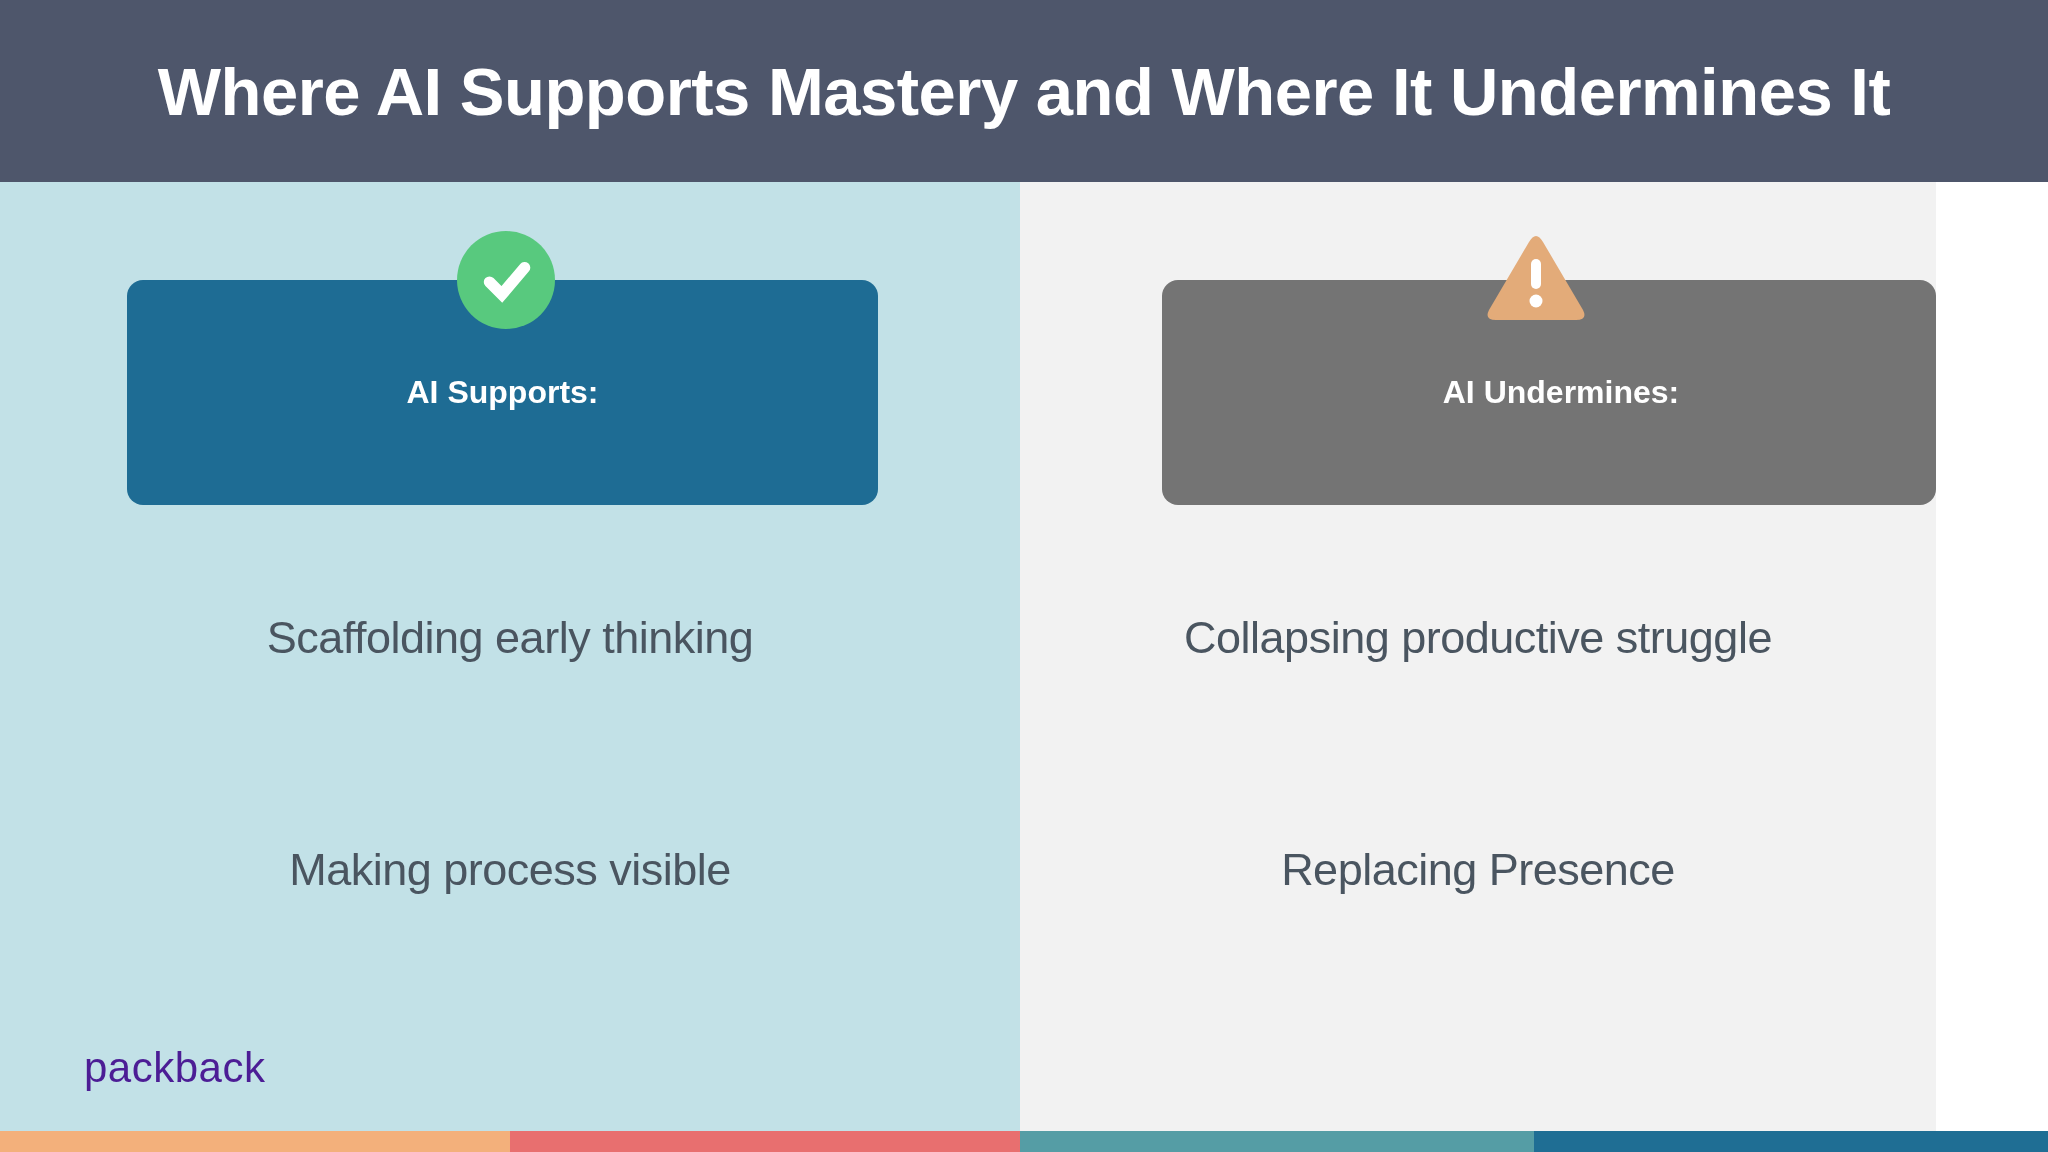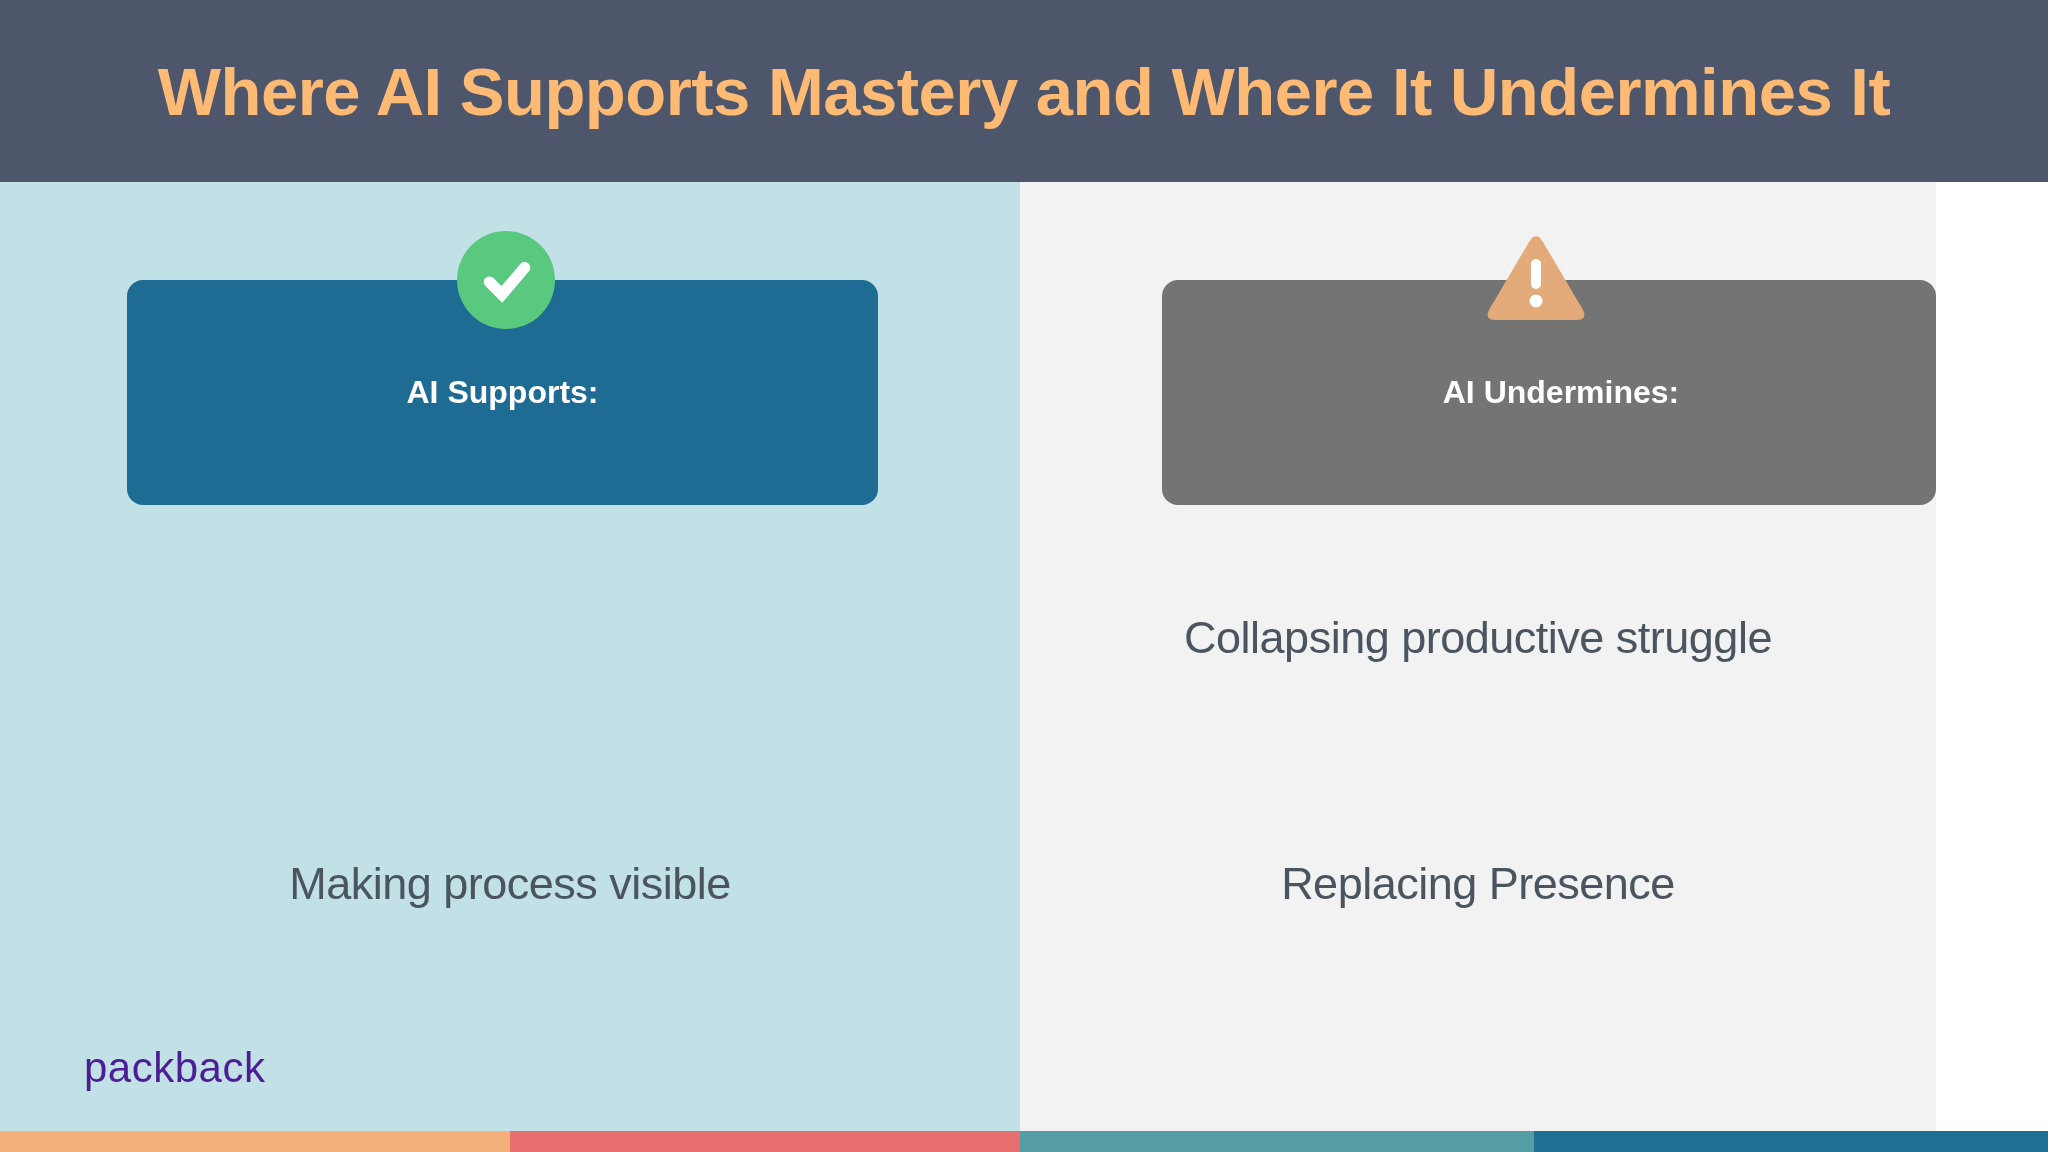--- a/index.html
+++ b/index.html
@@ -13,7 +13,7 @@
     display:flex;align-items:center;justify-content:center;
   }
   .header .title{
-    color:#fdba74;font-size:67px;font-weight:700;letter-spacing:-0.5px;
+    color:#ffffff;font-size:67px;font-weight:700;letter-spacing:-0.5px;
     white-space:nowrap;
   }
   

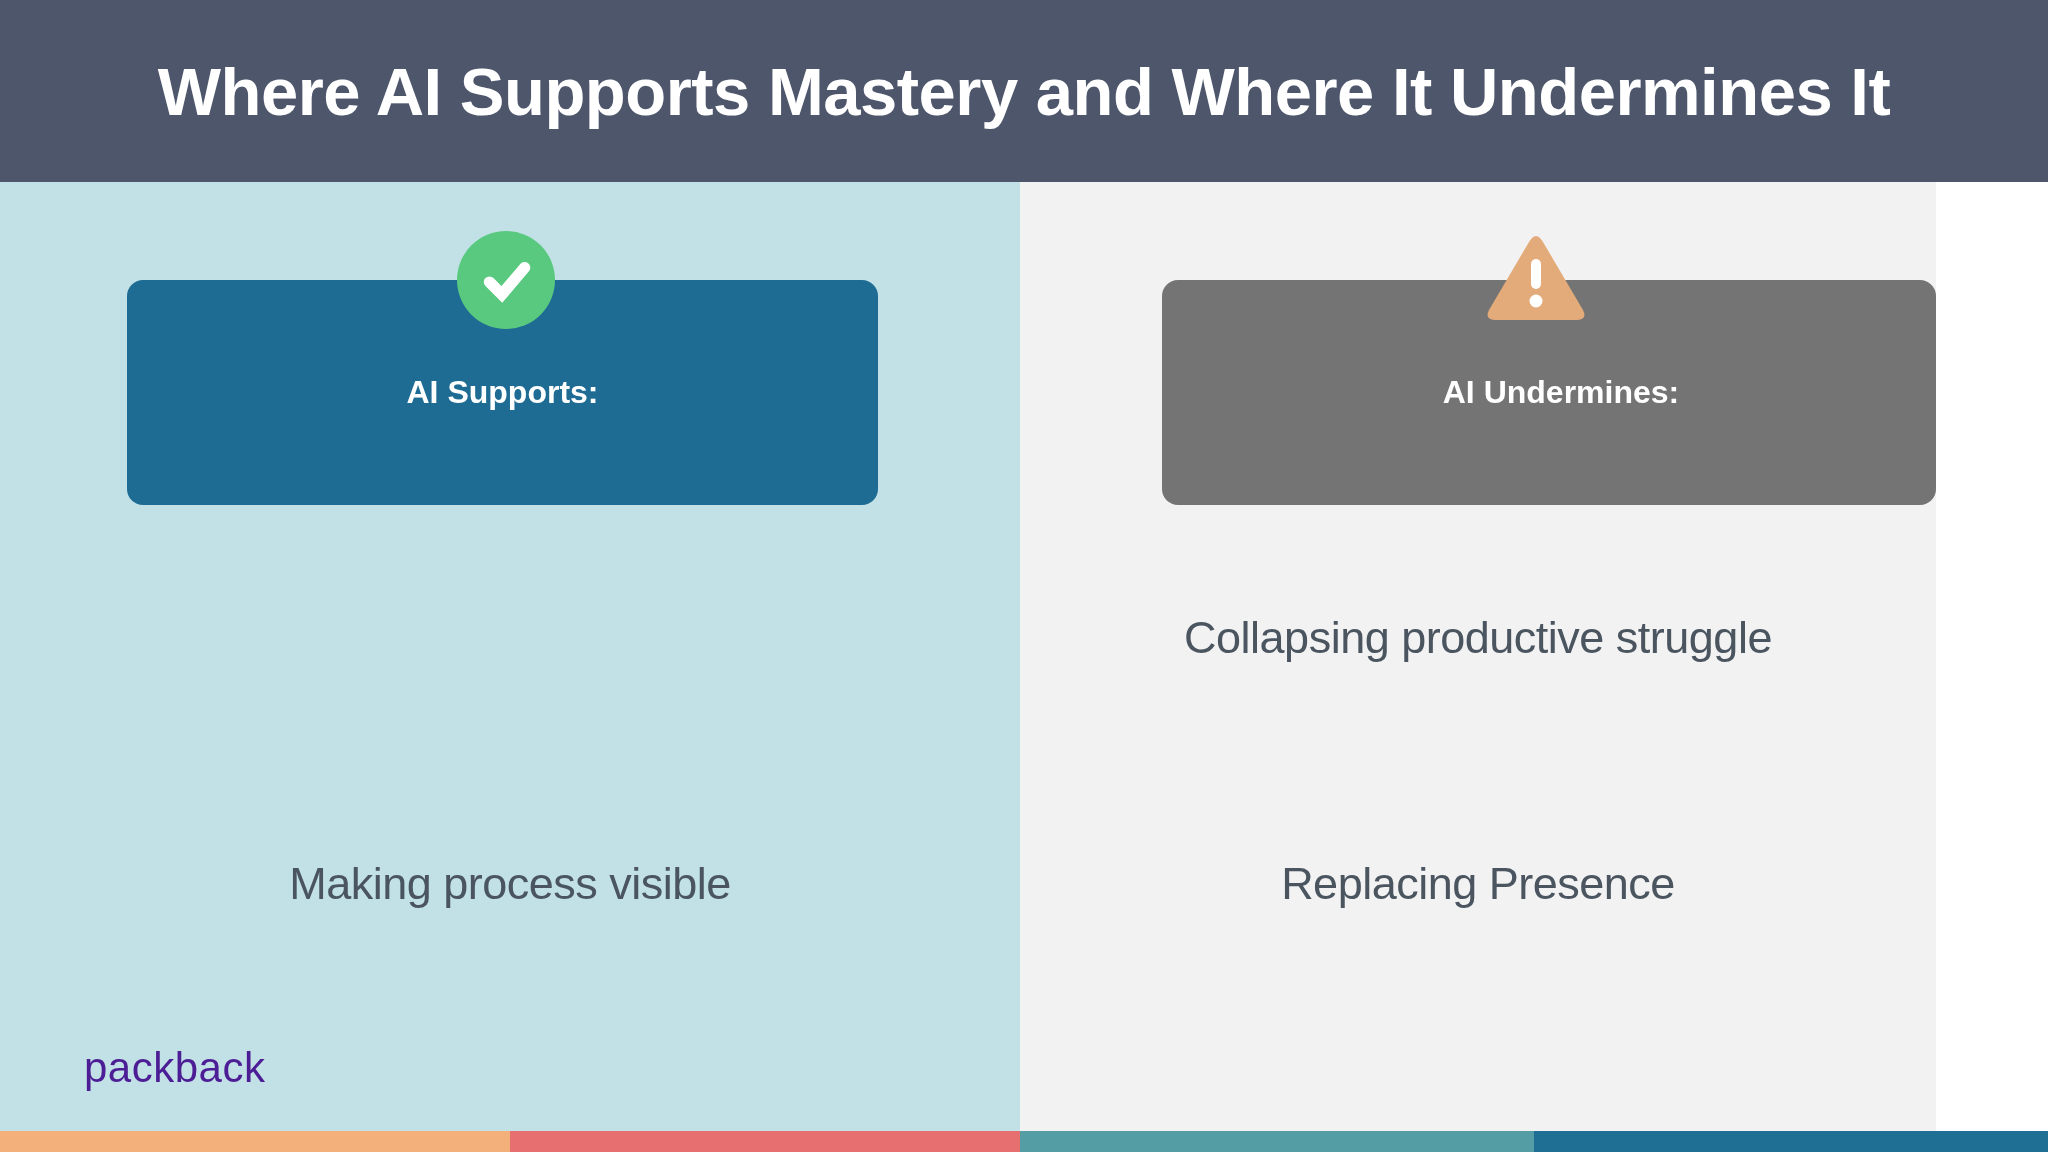--- a/index.html
+++ b/index.html
@@ -95,6 +95,7 @@
   </svg>
 
   <div class="panel left" style="background:transparent">
+    <div class="list-item li-0">Scaffolding early thinking</div>
     <div class="list-item li-2">Making process visible</div>
   </div>
 

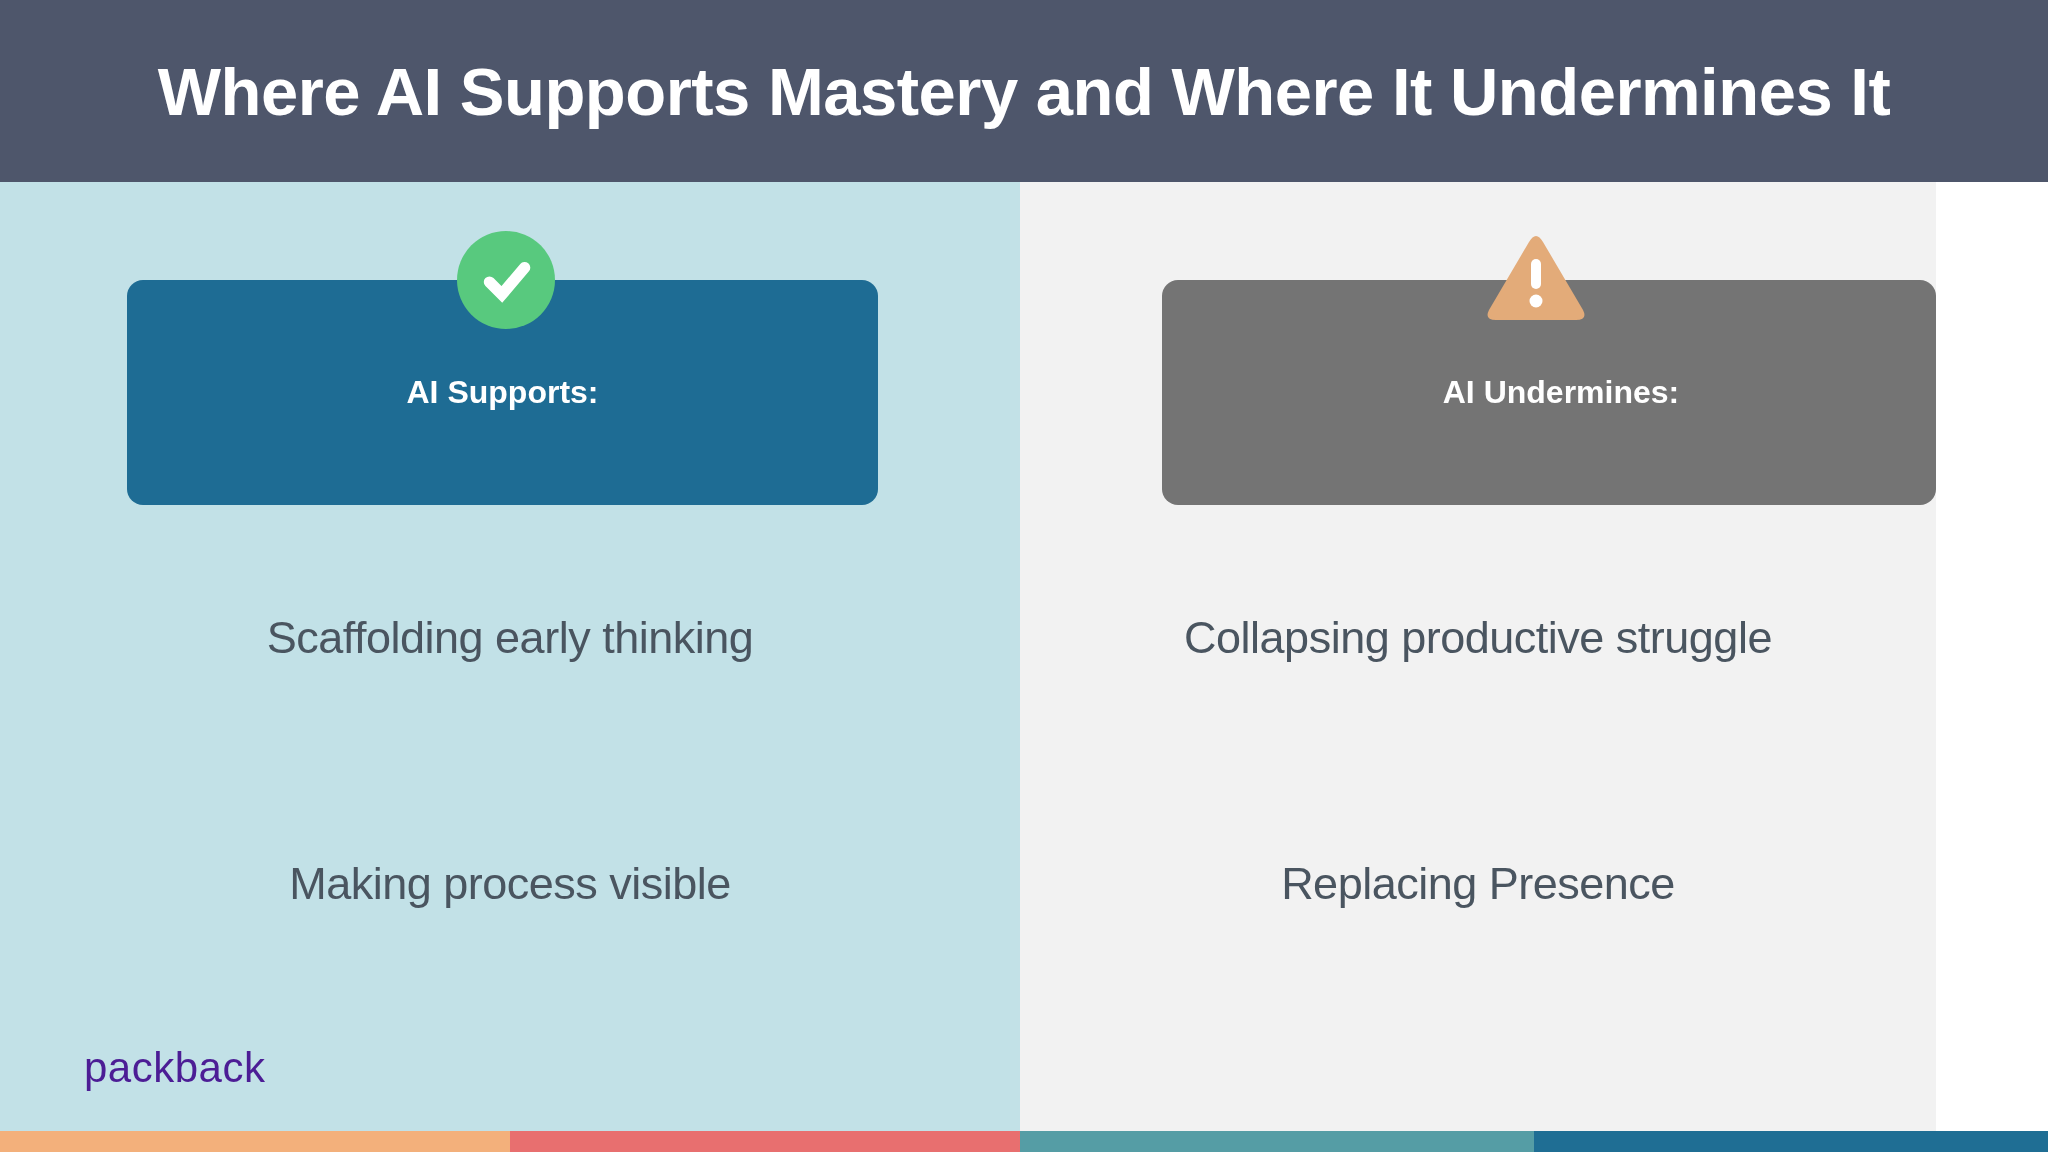--- a/index.html
+++ b/index.html
@@ -47,7 +47,7 @@
   }
   .li-0{top:428px;}
   .li-1{top:552px;}
-  .li-2{top:674px;}
+  .li-2{top:660px;}
   
   .logo{
     position:absolute;left:84px;top:1044px;height:48px;line-height:48px;

